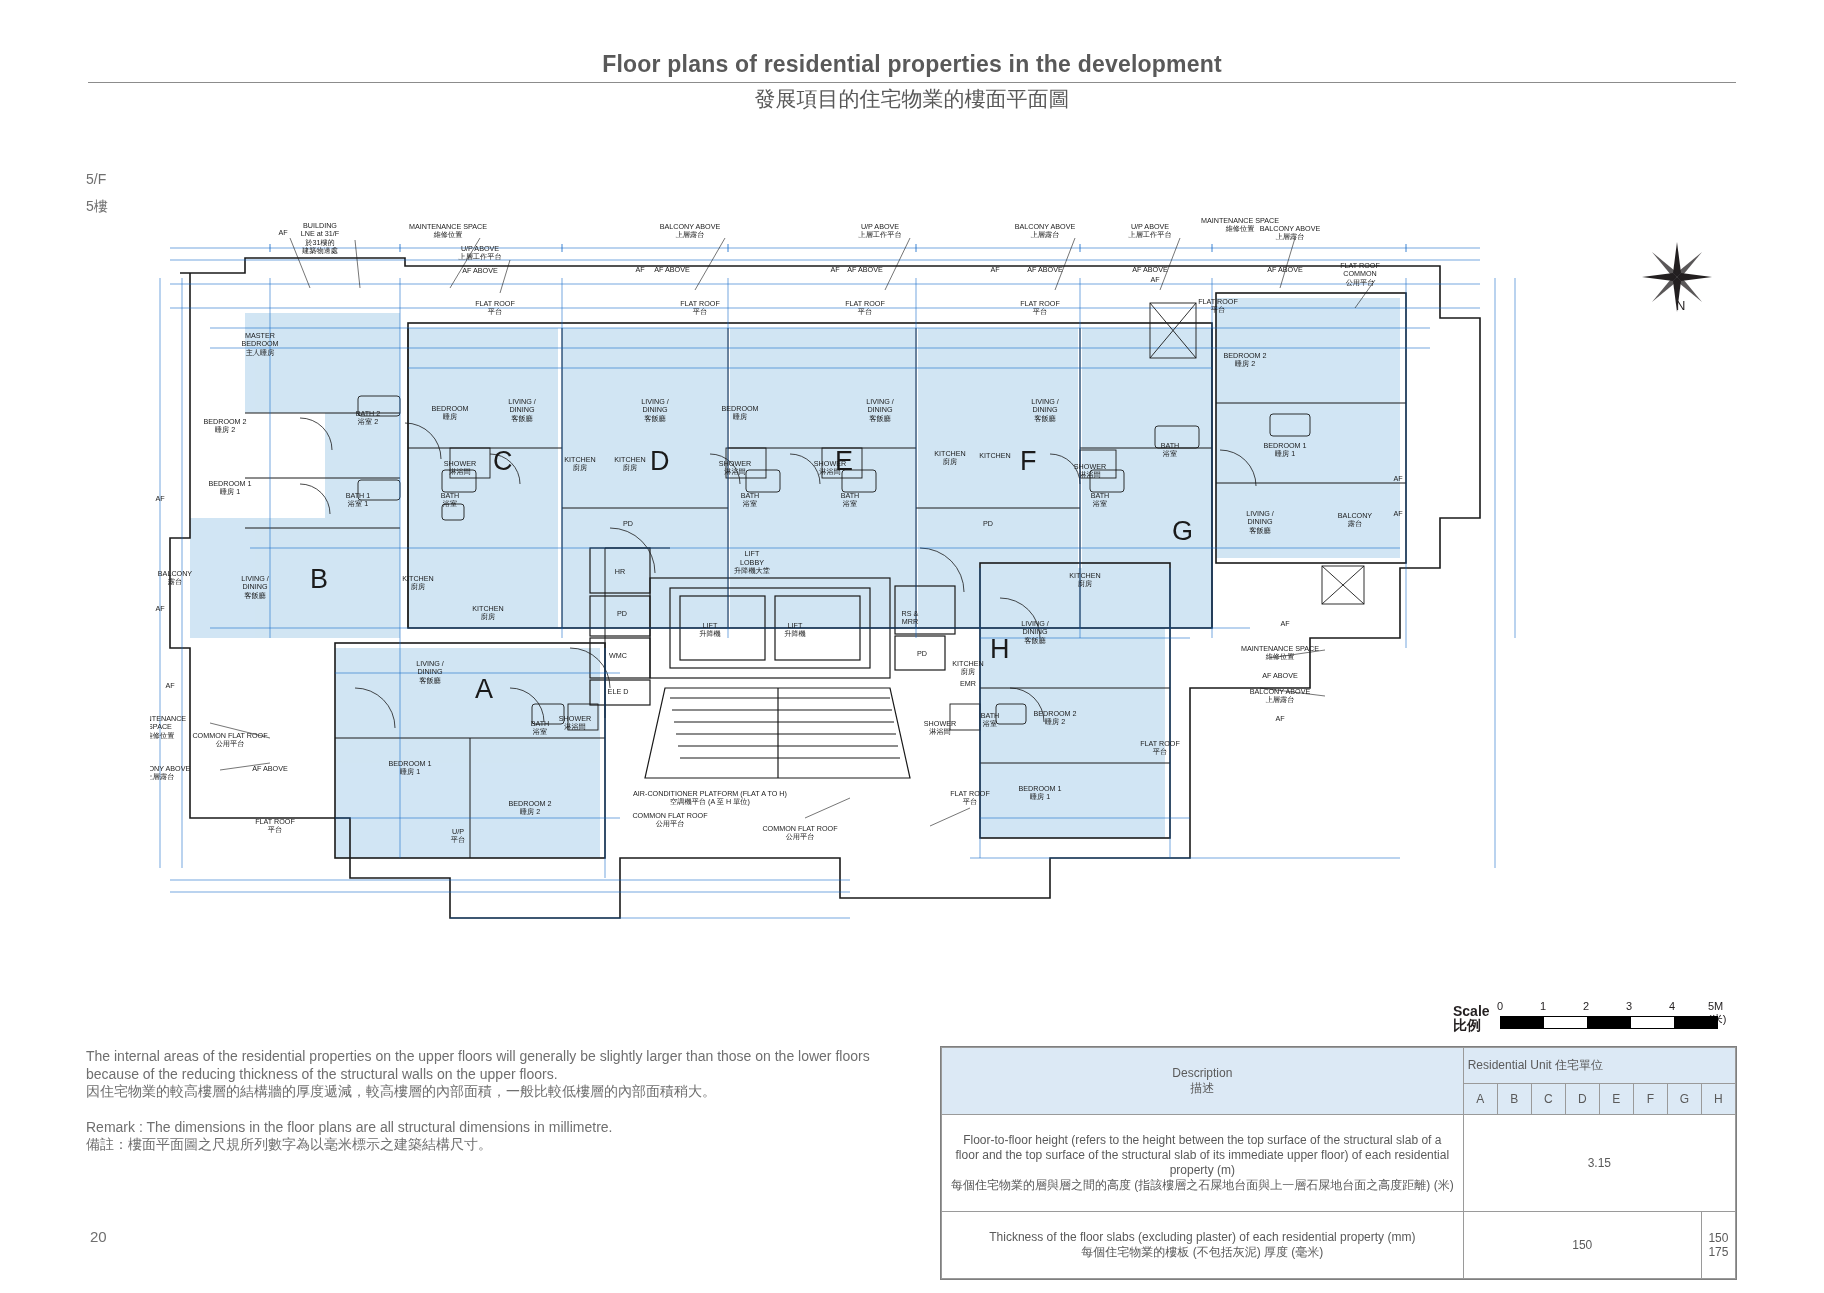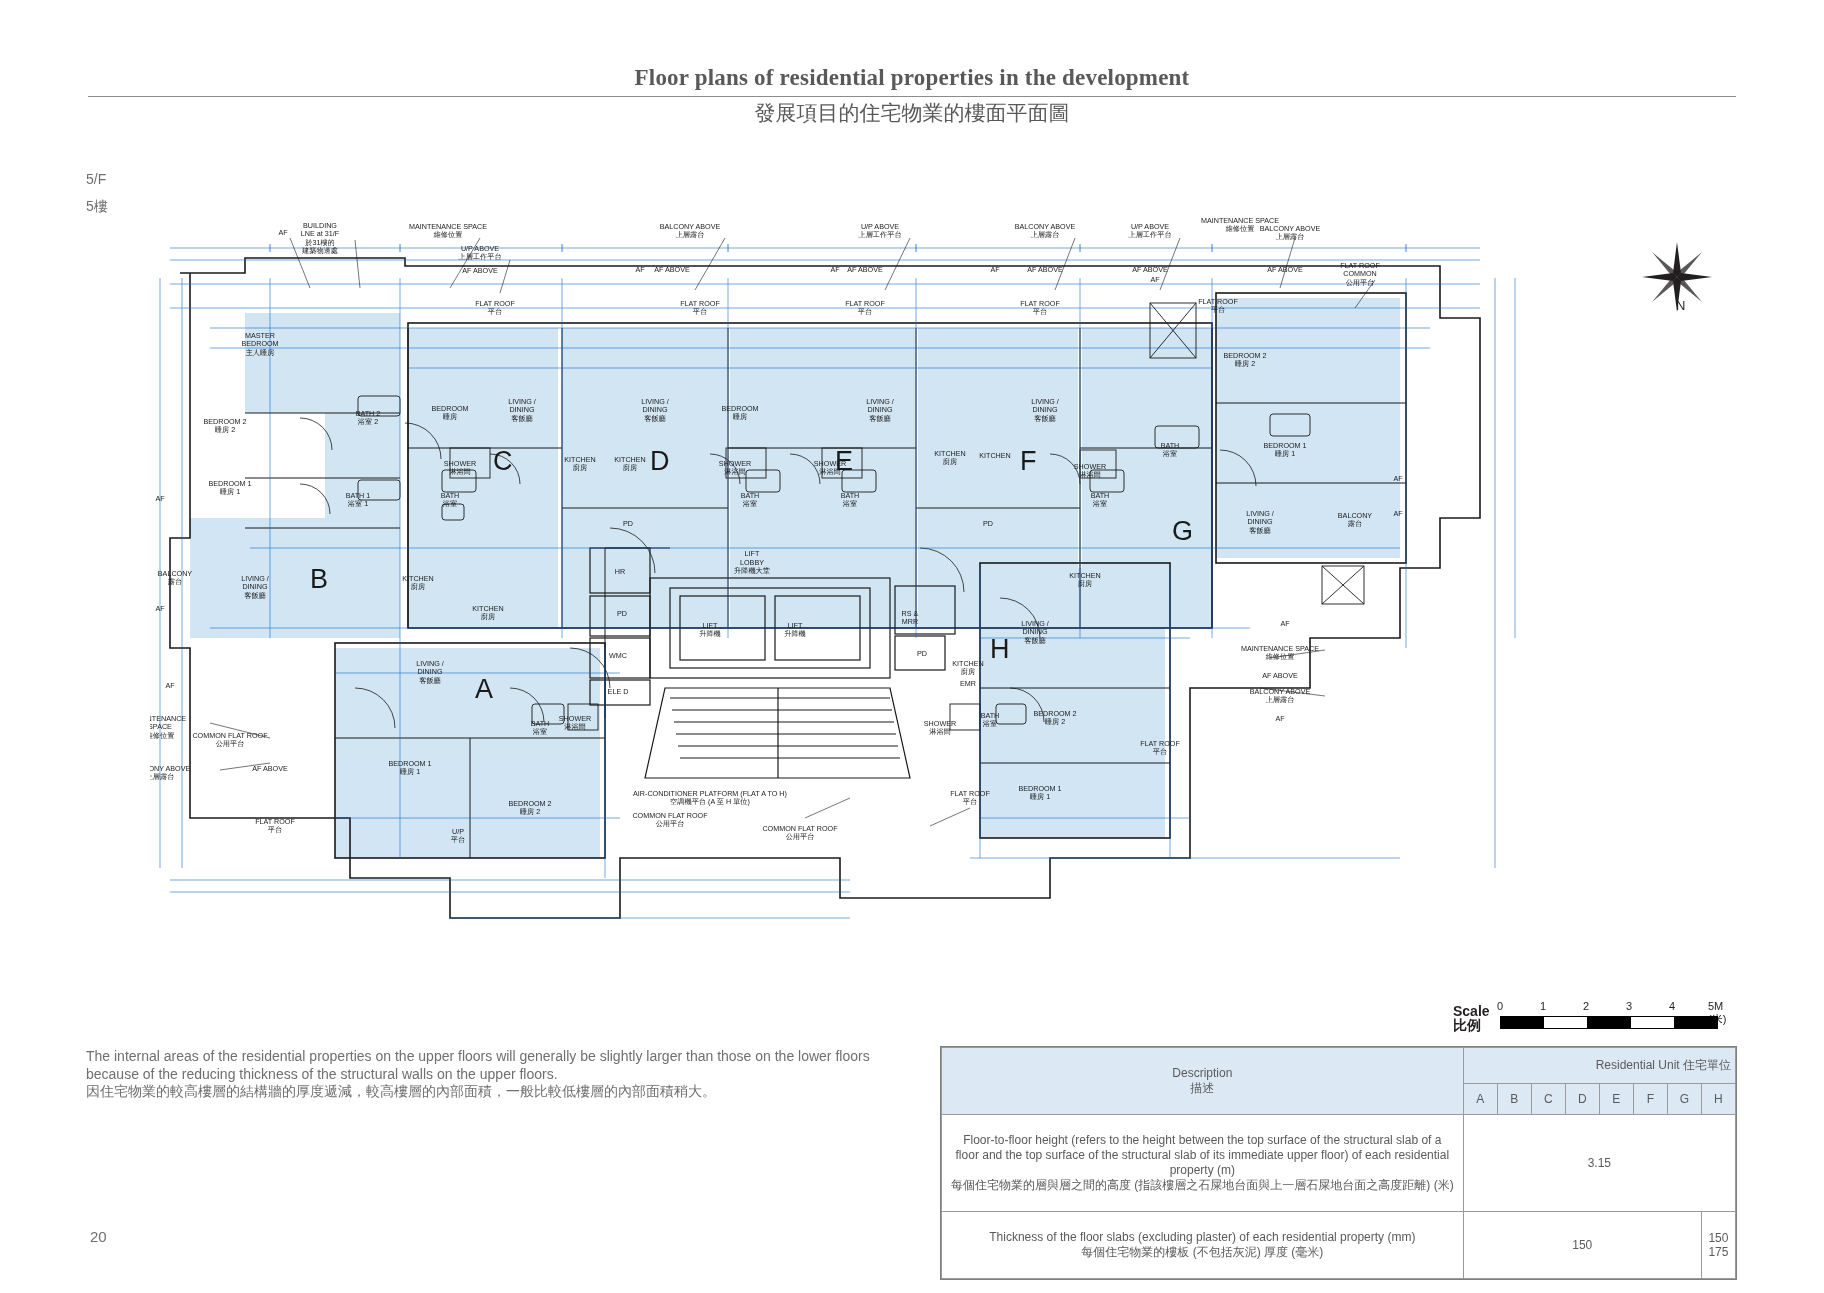--- a/index.html
+++ b/index.html
@@ -19,10 +19,9 @@
   .header {
     position: absolute;
     left: 88px;
-    top: 64px;
+    top: 50px;
     width: 1648px;
     text-align: center;
-    font-family: Liberation Serif, serif;
   }
   .header .title-en {
     font-size: 23px;

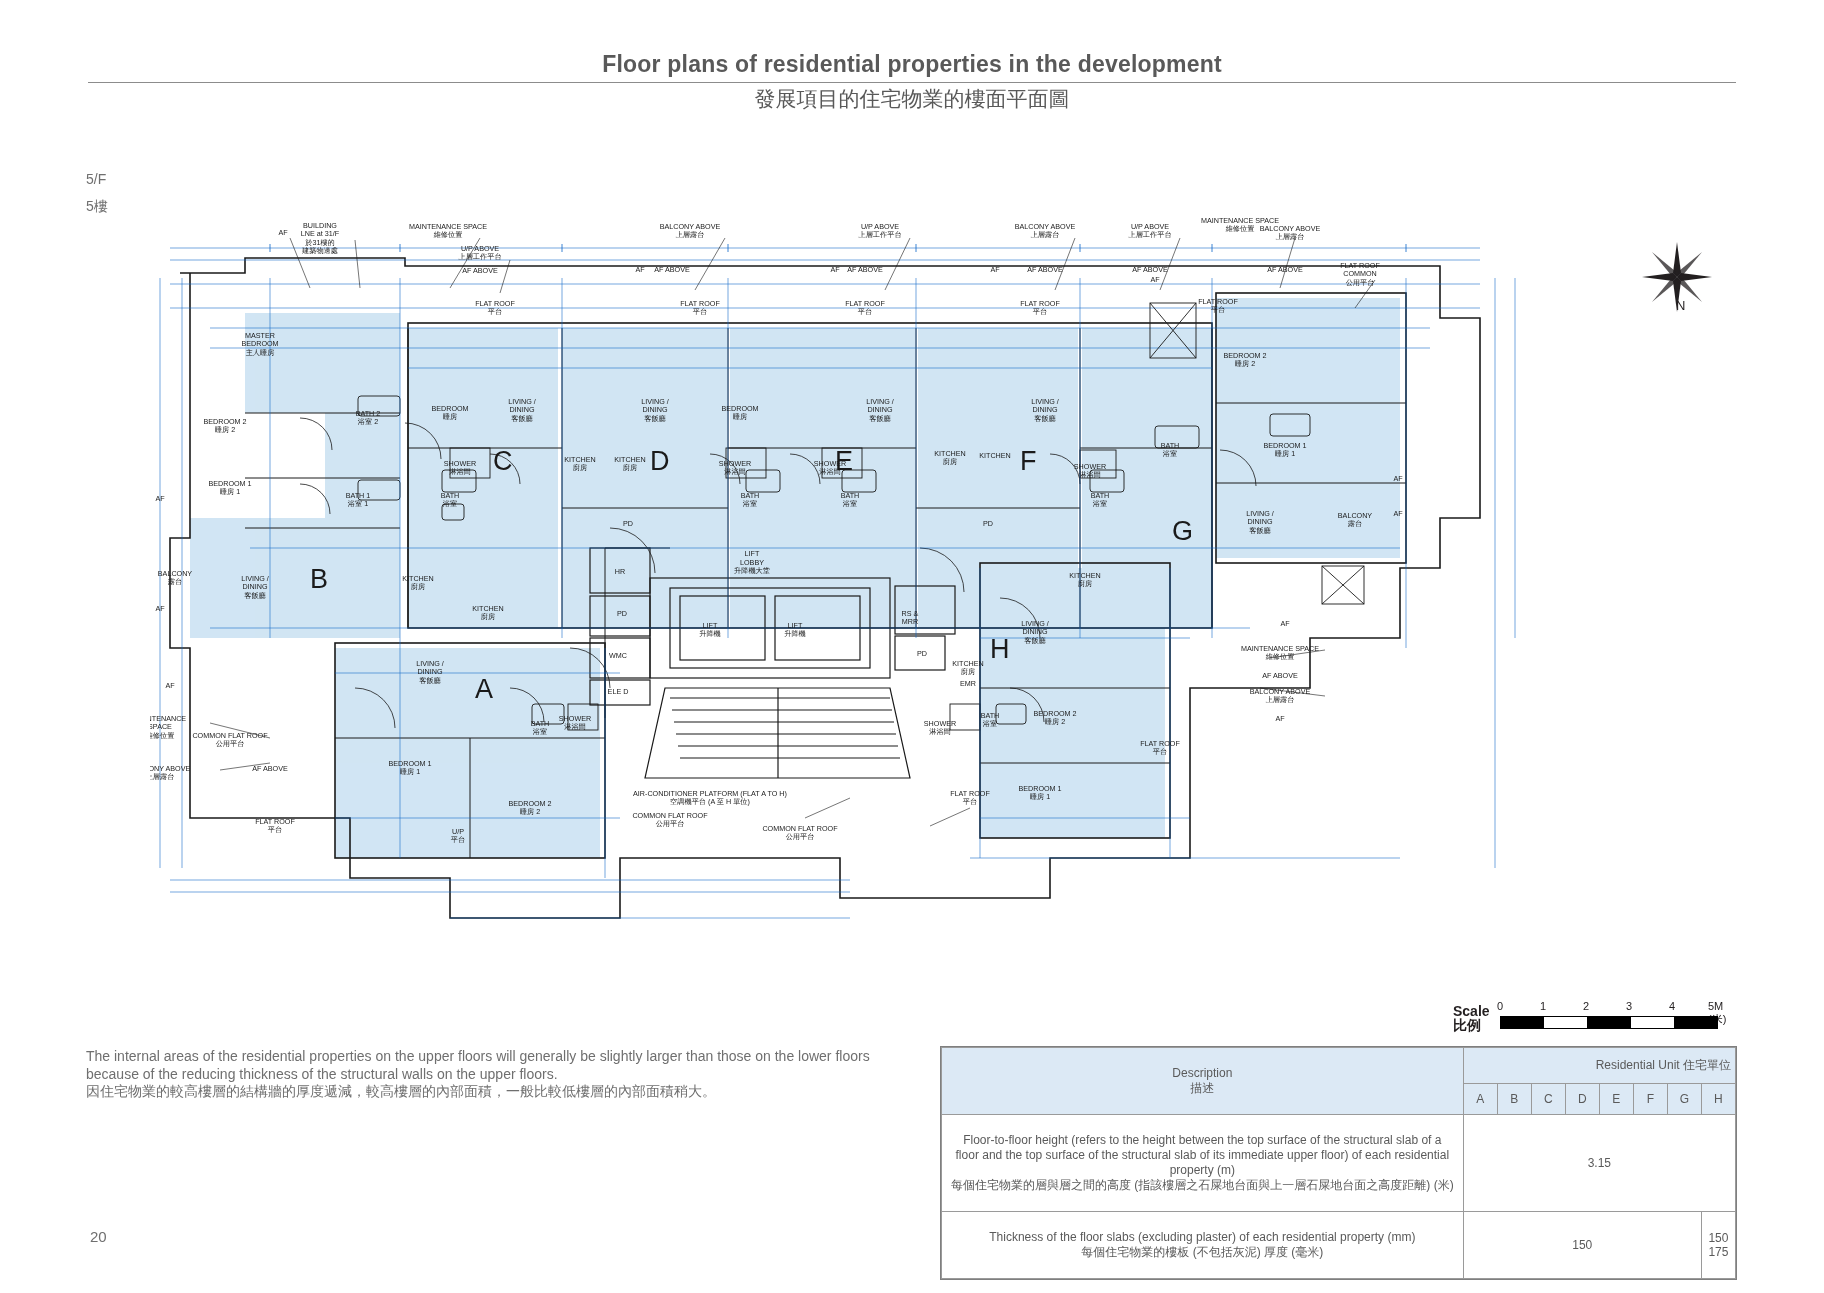--- a/index.html
+++ b/index.html
@@ -159,7 +159,7 @@
   }
   table.spec .hdr { background: #dce9f5; text-align: center; }
   table.spec .desc-cell { text-align: center; line-height: 15px; padding: 18px 8px; }
-  table.spec .unit-hdr { text-align: right; font-size: 12px; }
+  table.spec .unit-hdr { text-align: left; font-size: 12px; }
   table.spec .ucol { width: 28px; text-align: center; }
   table.spec .val { text-align: center; margin-top: 40px; }
   .two-line { line-height: 14px; }

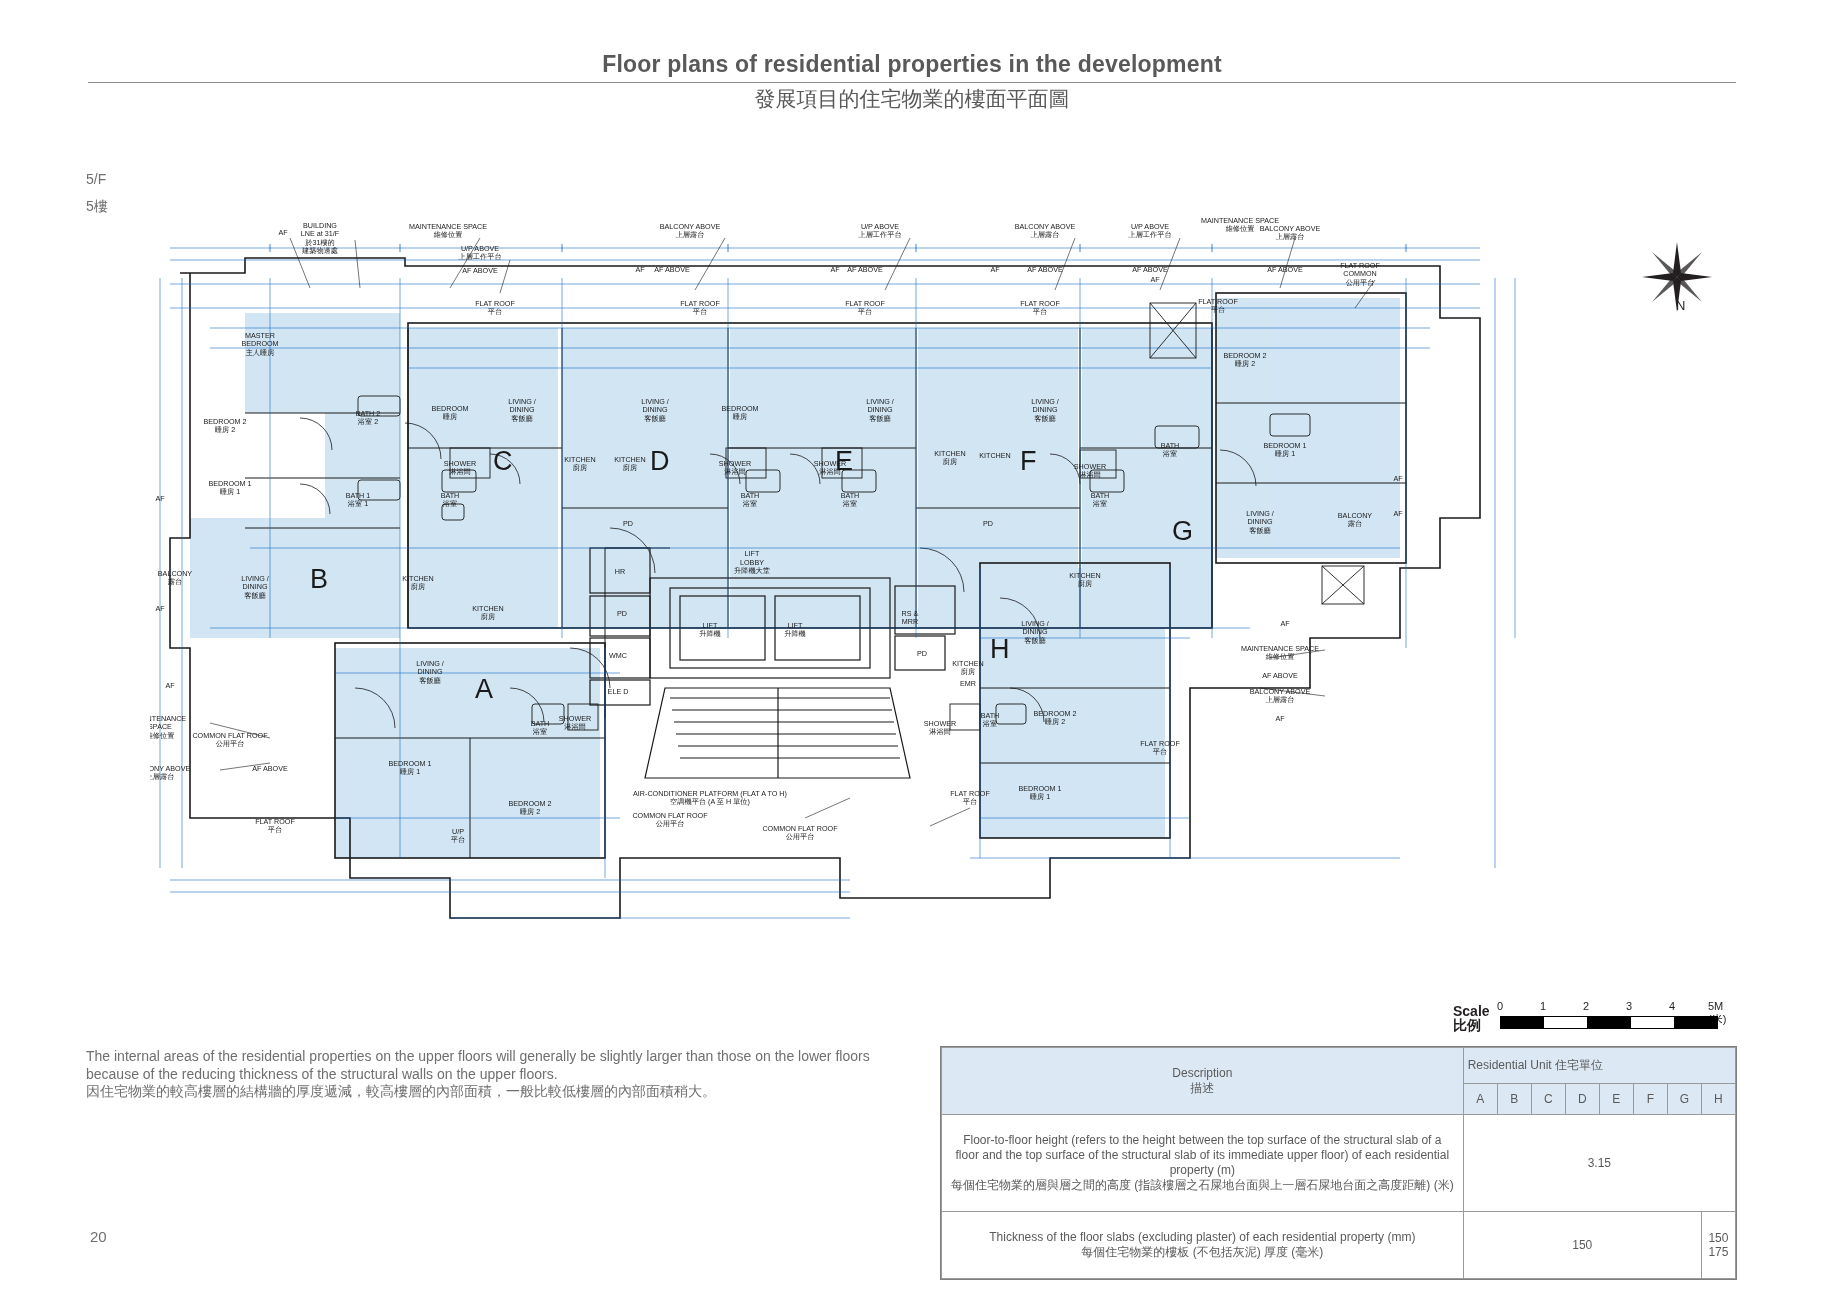--- a/index.html
+++ b/index.html
@@ -222,6 +222,10 @@
   <div class="note-block">
     <div>The internal areas of the residential properties on the upper floors will generally be slightly larger than those on the lower floors because of the reducing thickness of the structural walls on the upper floors.</div>
     <div class="note-zh">因住宅物業的較高樓層的結構牆的厚度遞減，較高樓層的內部面積，一般比較低樓層的內部面積稍大。</div>
+  </div>
+  <div class="remark">
+    <div>Remark : The dimensions in the floor plans are all structural dimensions in millimetre.</div>
+    <div>備註：樓面平面圖之尺規所列數字為以毫米標示之建築結構尺寸。</div>
   </div>
 </div>
 

